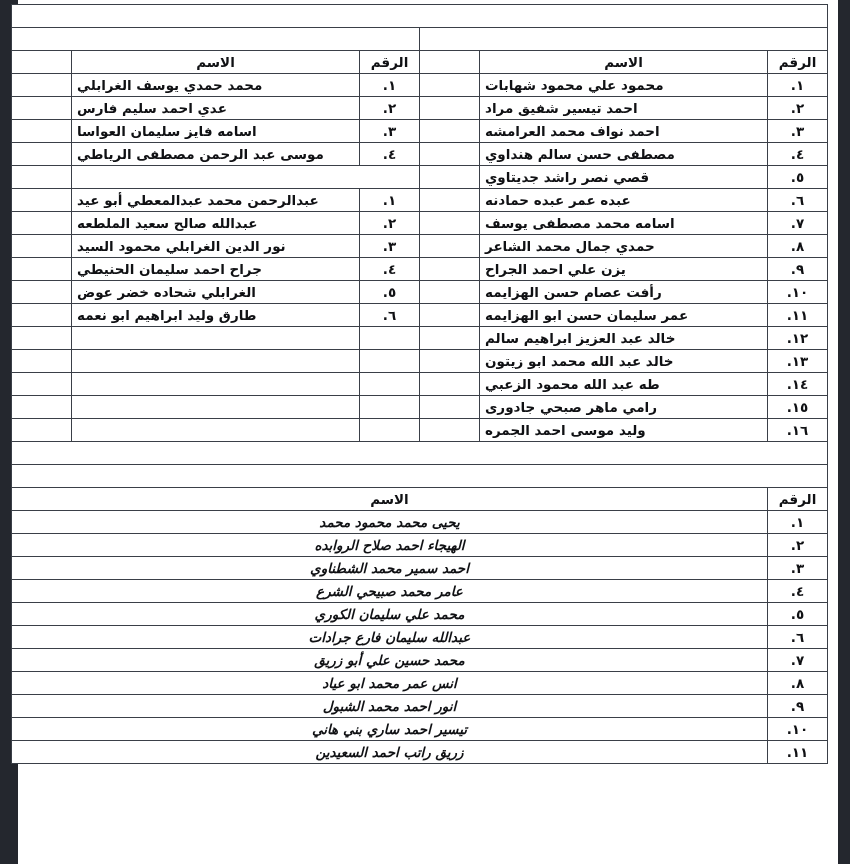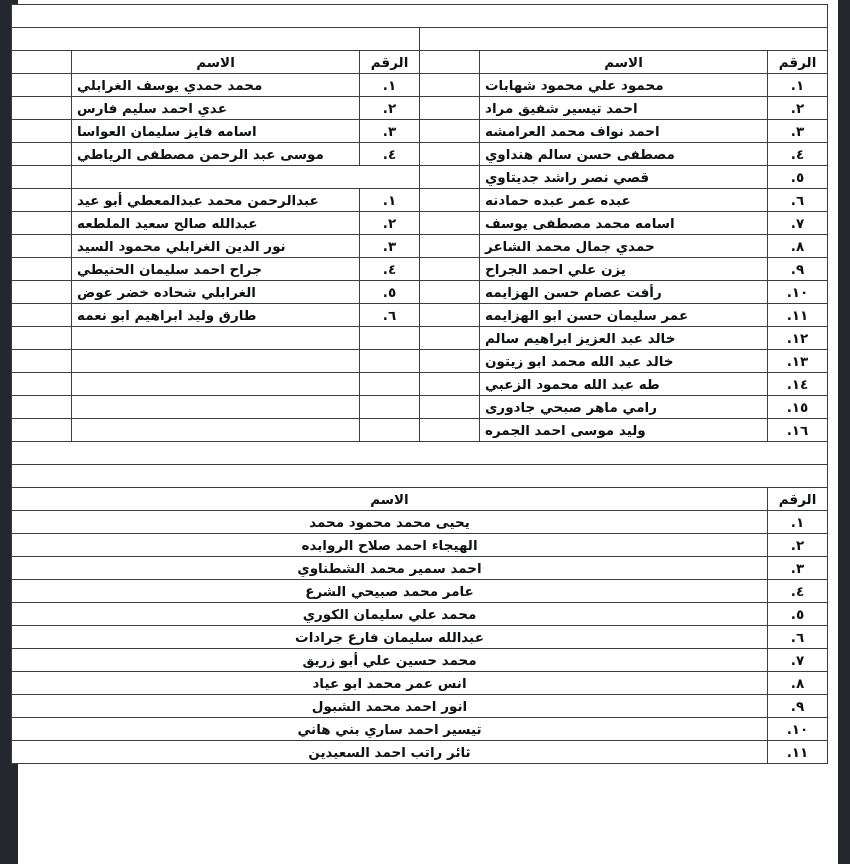--- a/index.html
+++ b/index.html
@@ -89,6 +89,7 @@
 
   td.name-center {
     text-align: center;
+    font-style: italic;
   }
 
   td.blank {

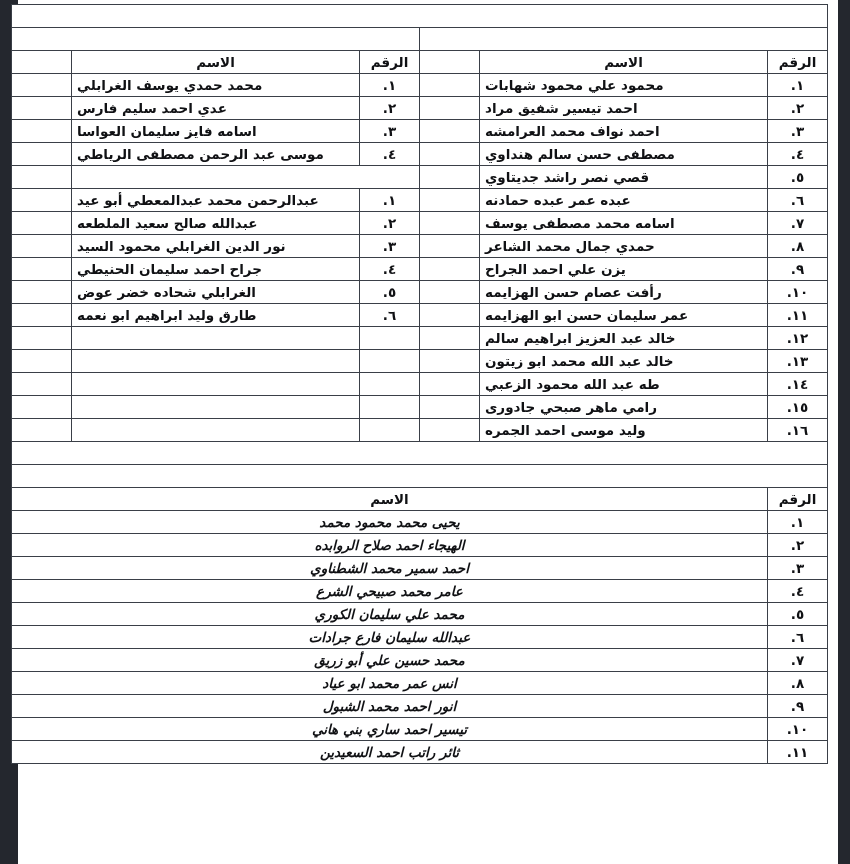--- a/index.html
+++ b/index.html
@@ -309,7 +309,7 @@
         </tr>
         <tr>
           <td class="num">١١.</td>
-          <td class="name-center" colspan="5">ثائر راتب احمد السعيدين</td>
+          <td class="name-center" colspan="5">زريق راتب احمد السعيدين</td>
         </tr>
       </tbody>
   </table>

